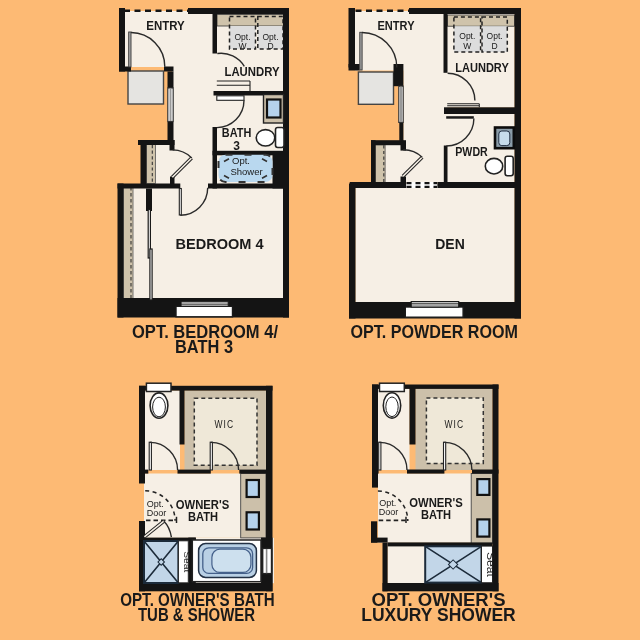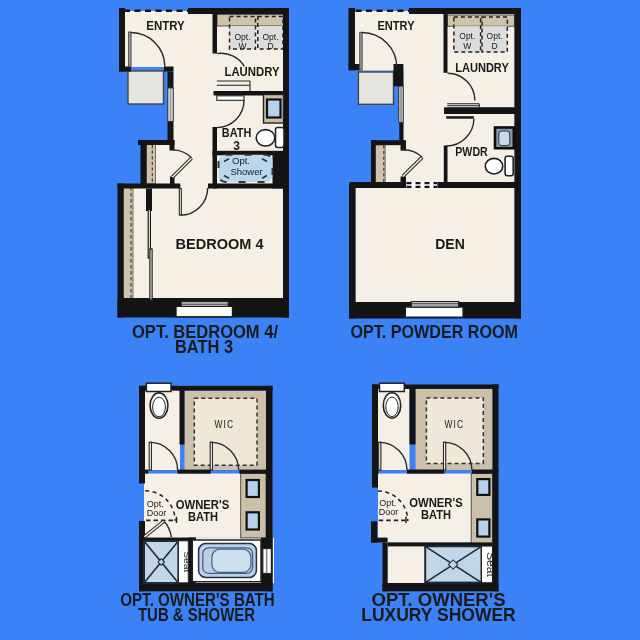--- a/index.html
+++ b/index.html
@@ -3,7 +3,7 @@
 <meta charset="utf-8">
 <style>
   html,body{margin:0;padding:0;background:#ffffff;}
-  #page{width:640px;height:640px;position:relative;background:#3b82f6;overflow:hidden;}
+  #page{width:640px;height:640px;position:relative;background:#fdba74;overflow:hidden;}
   svg{position:absolute;top:0;left:0;}
   text{font-family:"Liberation Sans",sans-serif;fill:#1a1a1a;}
   .rm{font-weight:bold;font-size:12px;}

